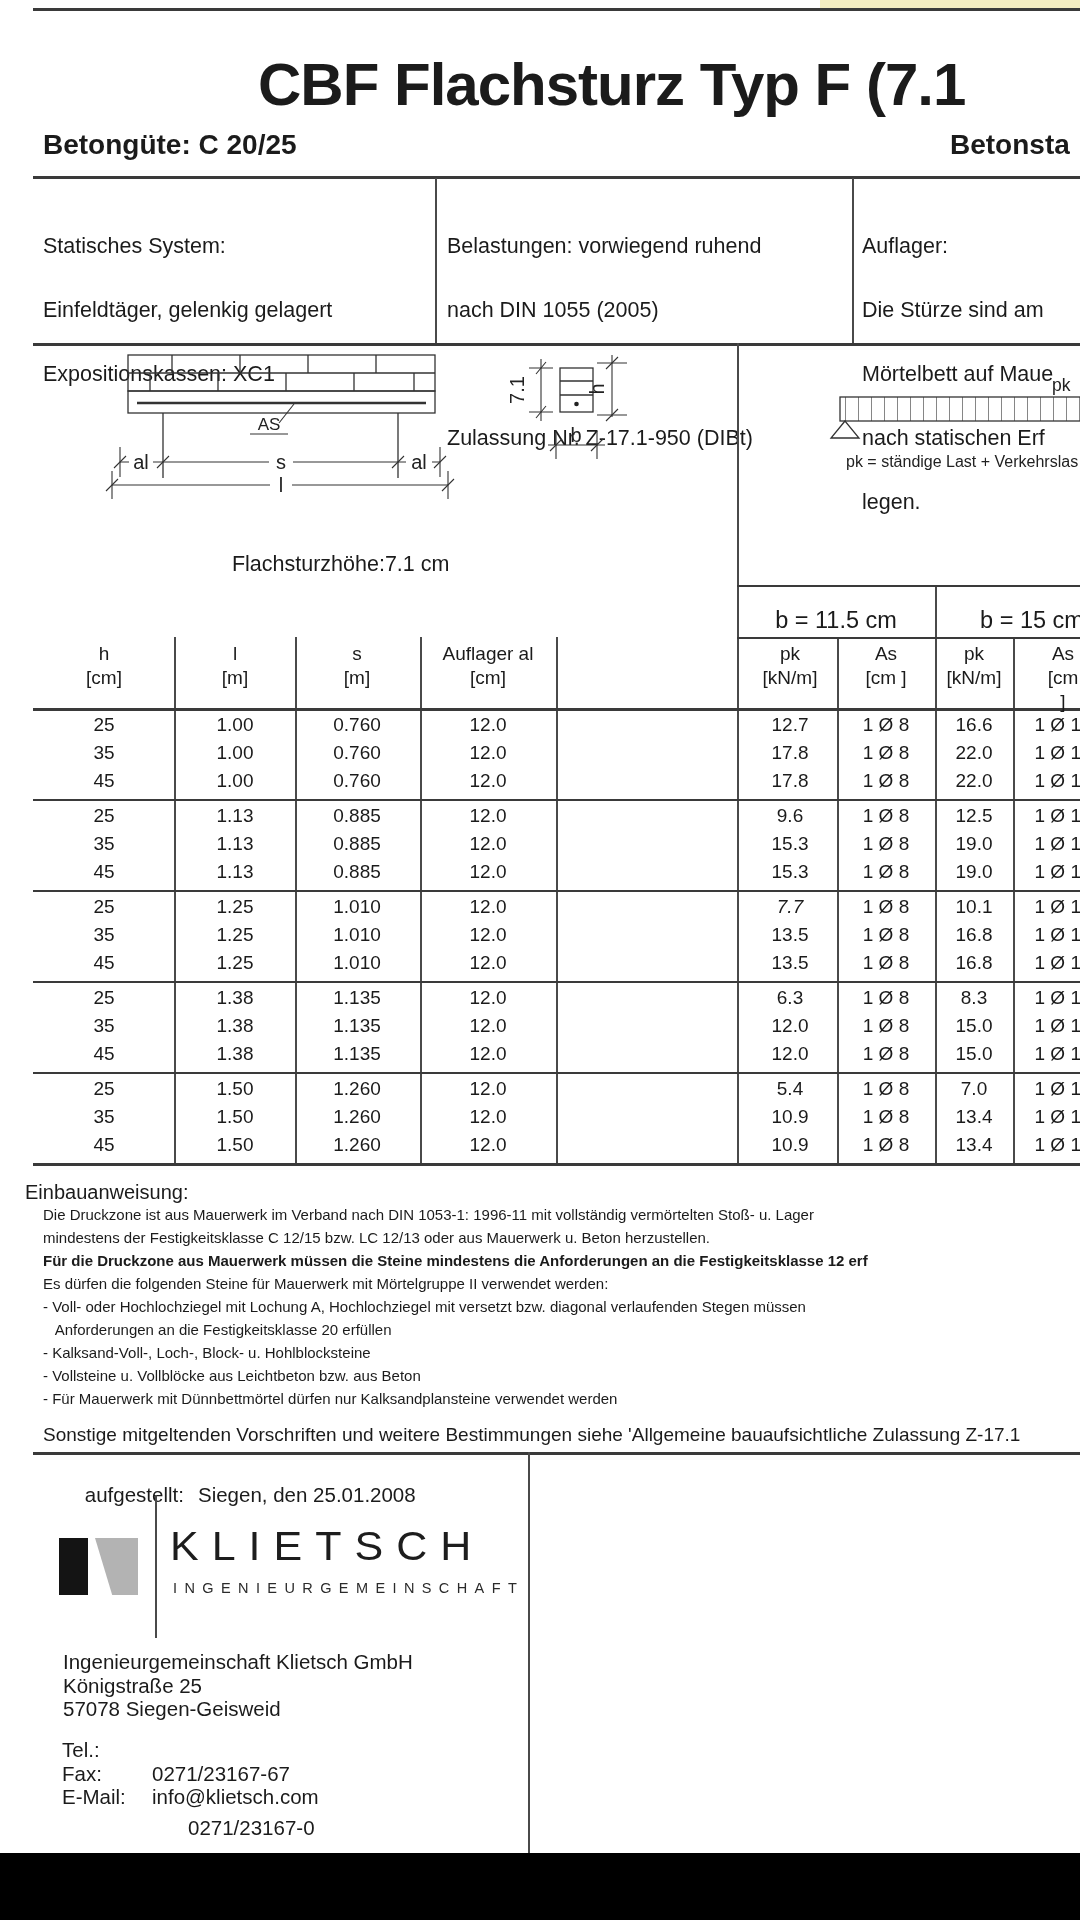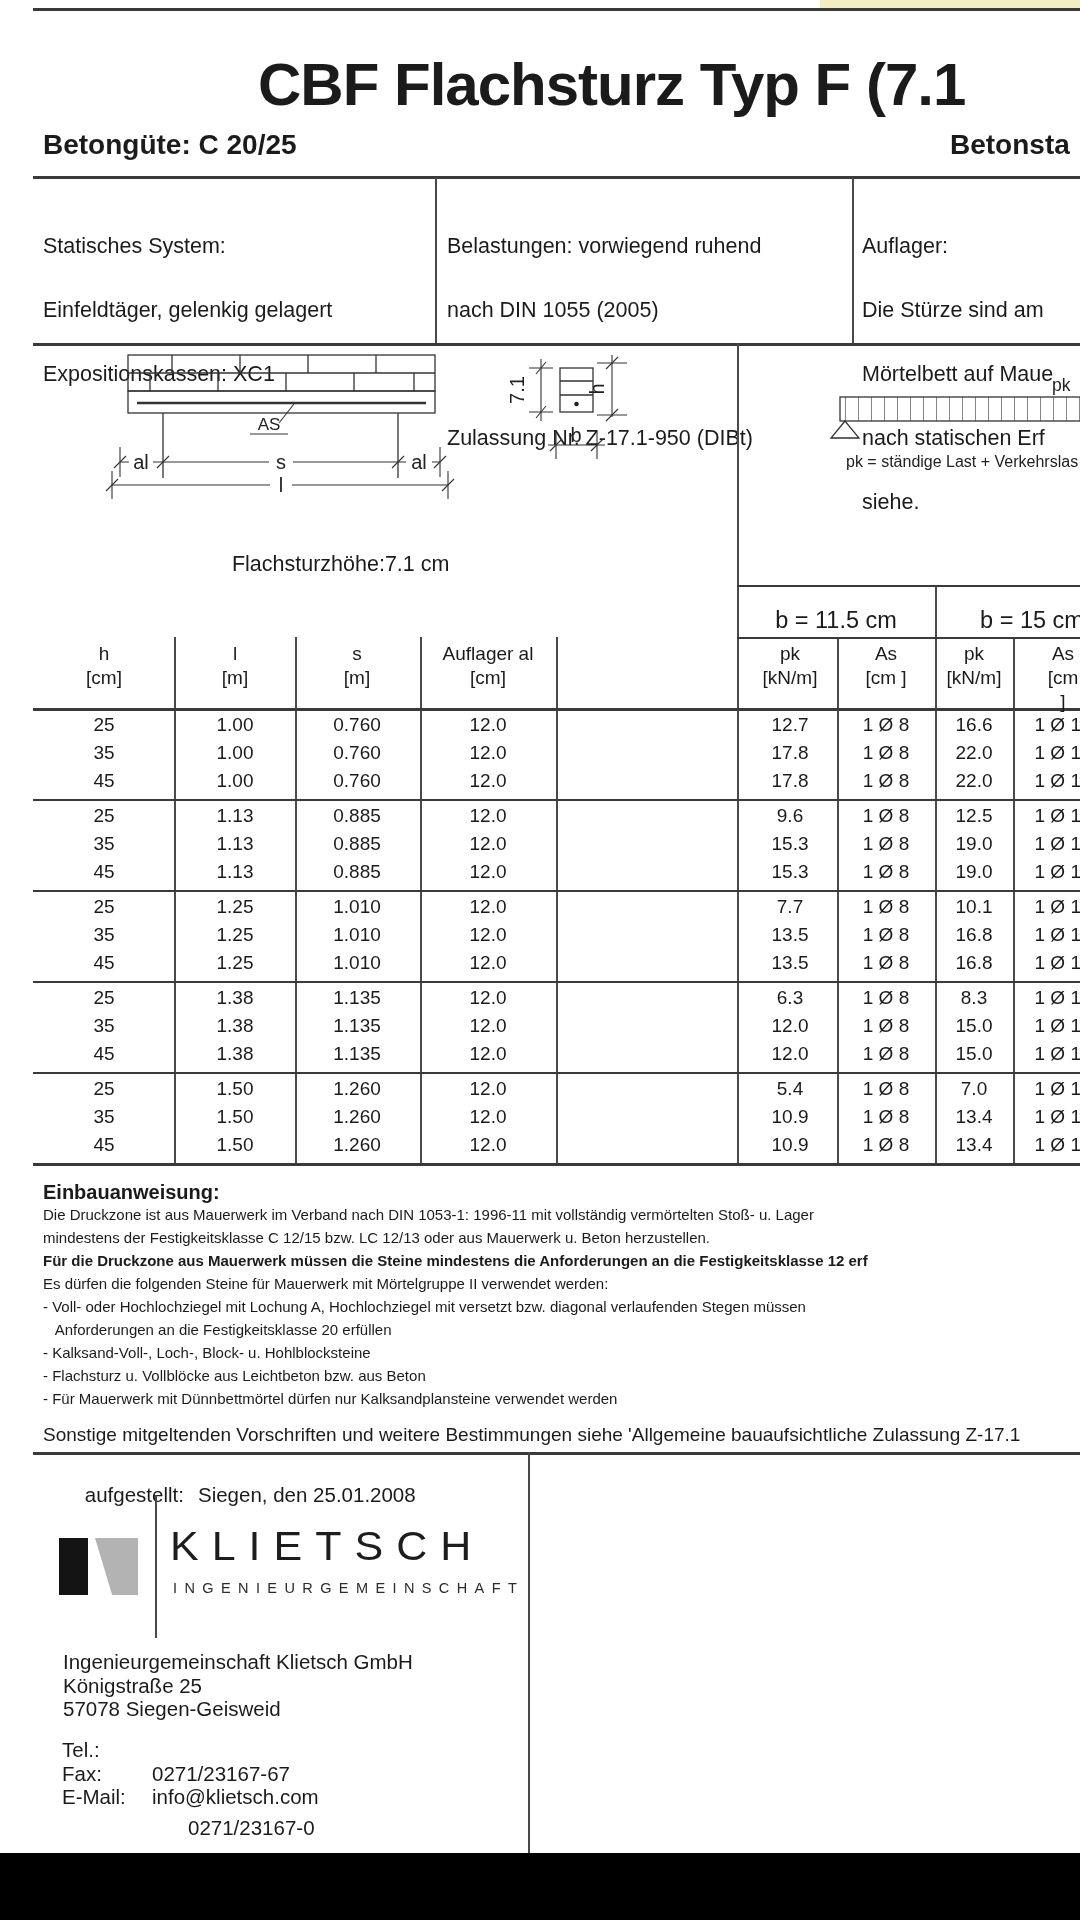--- a/index.html
+++ b/index.html
@@ -66,7 +66,7 @@
       <div>Die Stürze sind am</div>
       <div>Mörtelbett auf Maue</div>
       <div>nach statischen Erf</div>
-      <div>siehe.</div>
+      <div>legen.</div>
     </div>
   <div class="vline" style="left:435px;top:178px;width:2px;height:165px;"></div>
   <div class="vline" style="left:852px;top:178px;width:2px;height:165px;"></div>

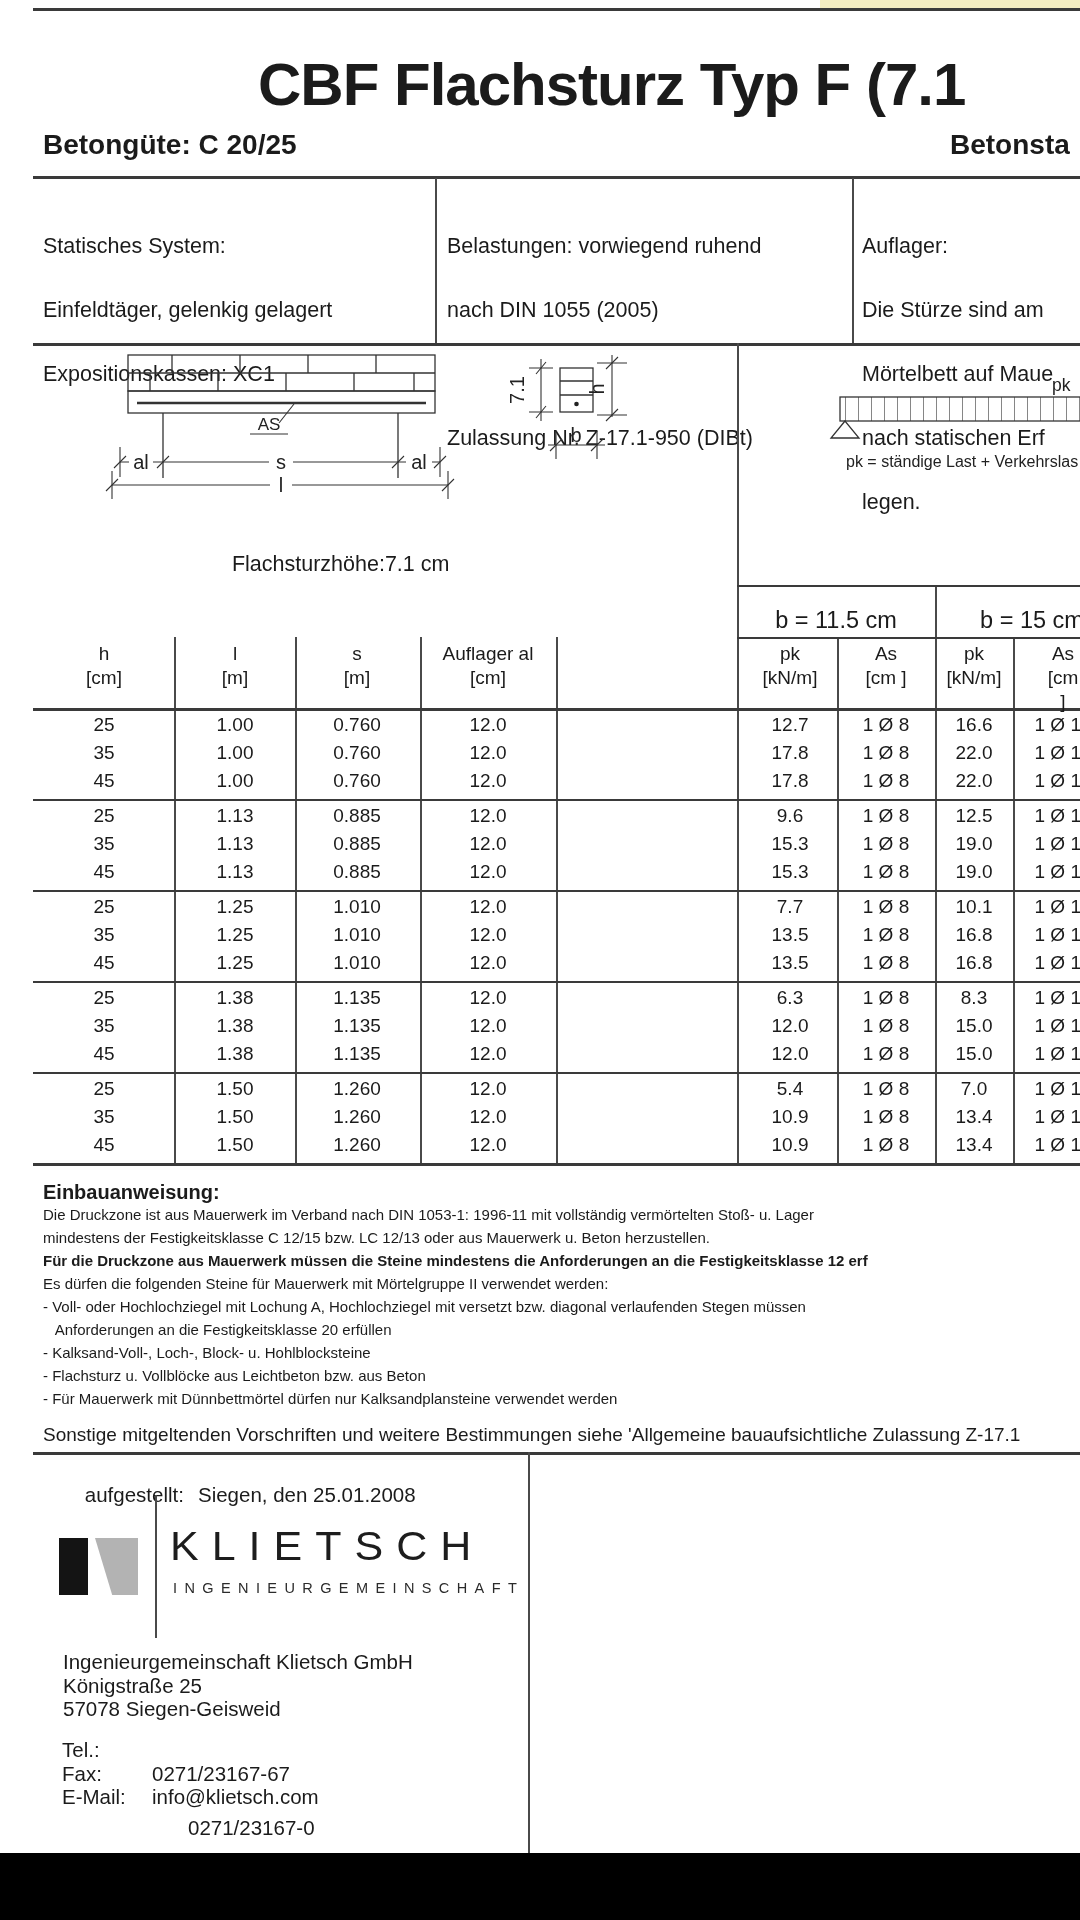--- a/index.html
+++ b/index.html
@@ -227,7 +227,7 @@
       <div class="cellx" style="left: 235px; top: 896px;">1.25</div>
       <div class="cellx" style="left: 357px; top: 896px;">1.010</div>
       <div class="cellx" style="left: 488px; top: 896px;">12.0</div>
-      <div class="cellx" style="left: 790px; top: 896px;">7.7</div>
+      <div class="cellx" style="left: 790px; top: 896px; font-style: italic;">7.7</div>
       <div class="cellx" style="left: 886px; top: 896px;">1 Ø 8</div>
       <div class="cellx" style="left: 974px; top: 896px;">10.1</div>
       <div class="cellx" style="left: 1063px; top: 896px;">1 Ø 10</div>

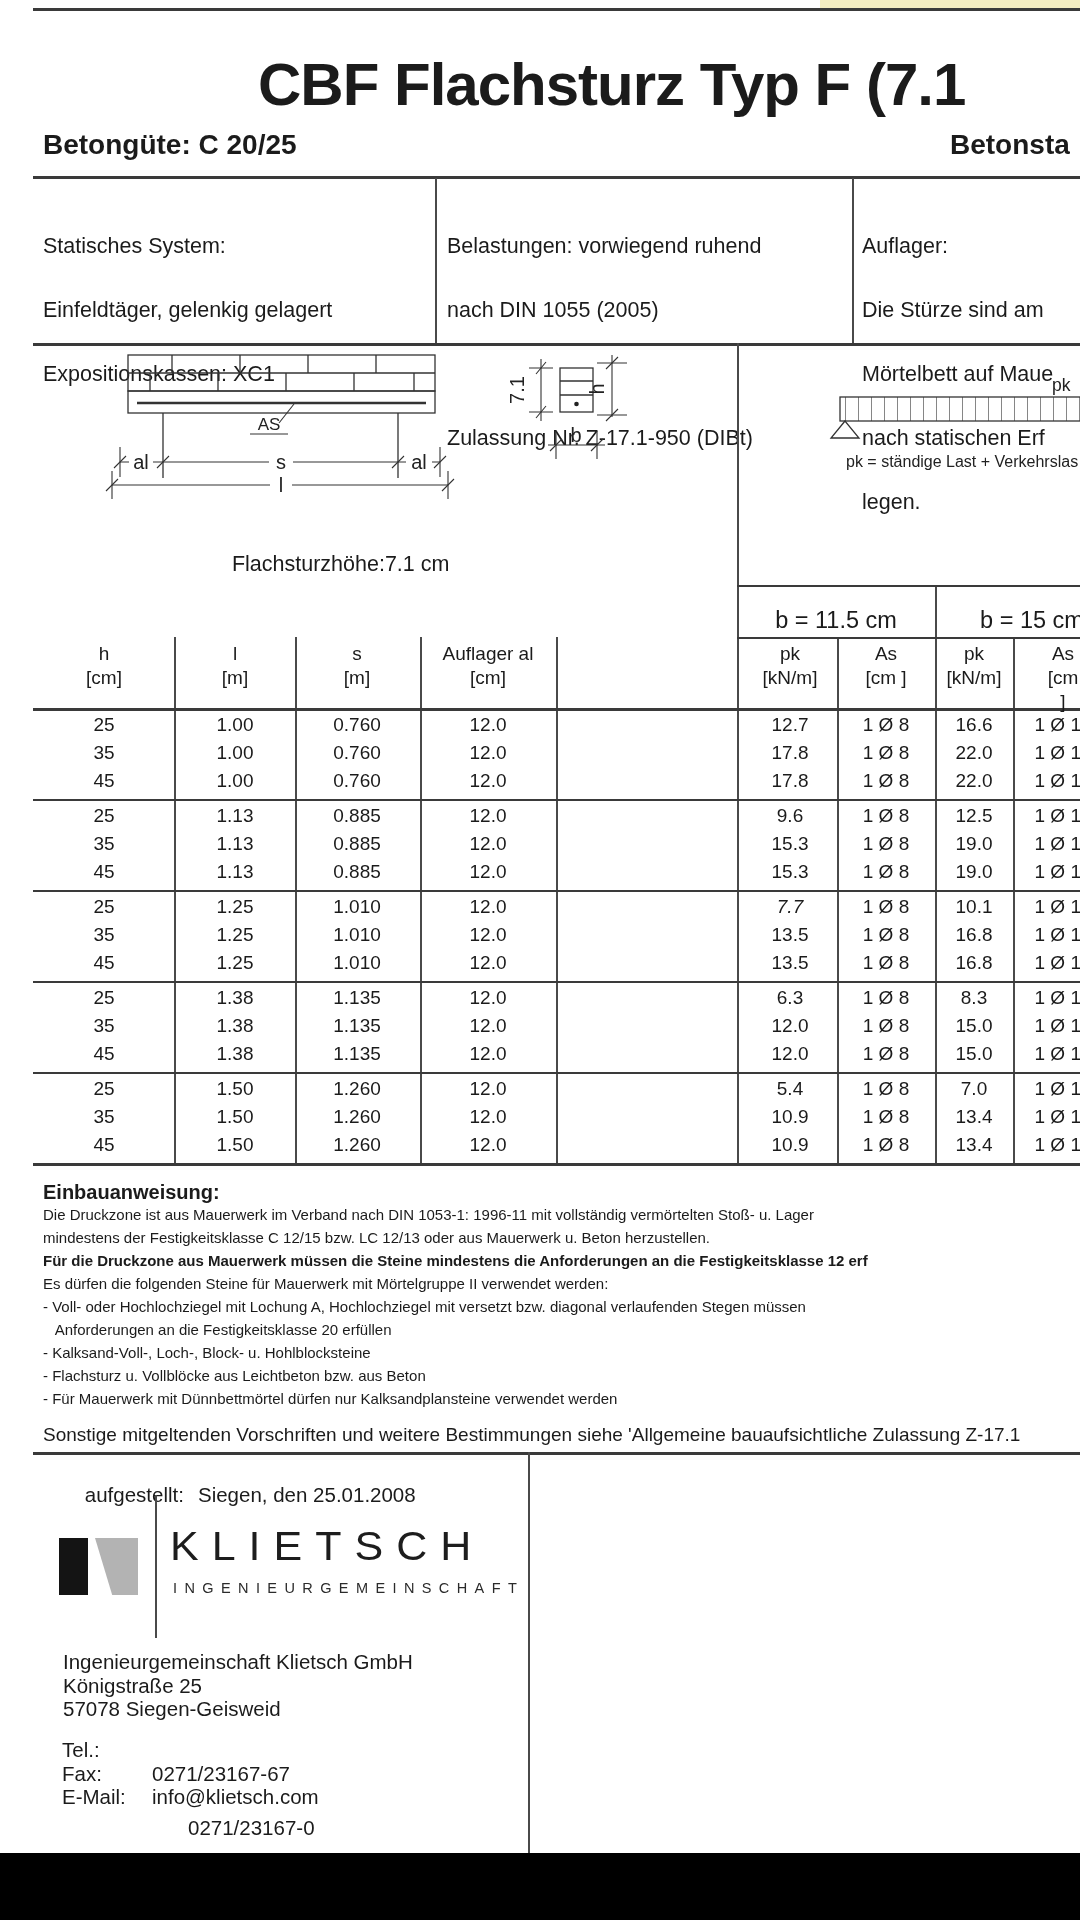--- a/index.html
+++ b/index.html
@@ -18,7 +18,7 @@
   .gh{position:absolute;top:603px;height:34px;font-size:23.5px;text-align:center;line-height:34px;}
   .cellx{position:absolute;transform:translateX(-50%);font-size:19px;line-height:22px;height:22px;white-space:pre;}
   .hdrx{position:absolute;transform:translateX(-50%);font-size:19px;line-height:24px;white-space:pre;text-align:center;}
-  #einbau-title{left:43px;top:1181px;font-size:20px;font-weight:bold;}
+  #einbau-title{left:25px;top:1181px;font-size:20px;font-weight:normal;}
   .eb-line{position:absolute;left:43px;font-size:15px;white-space:pre;}
   #footer-note{left:43px;top:1424px;font-size:19px;white-space:pre;}
   #aufgestellt{left:62px;top:1459px;font-size:20.5px;}

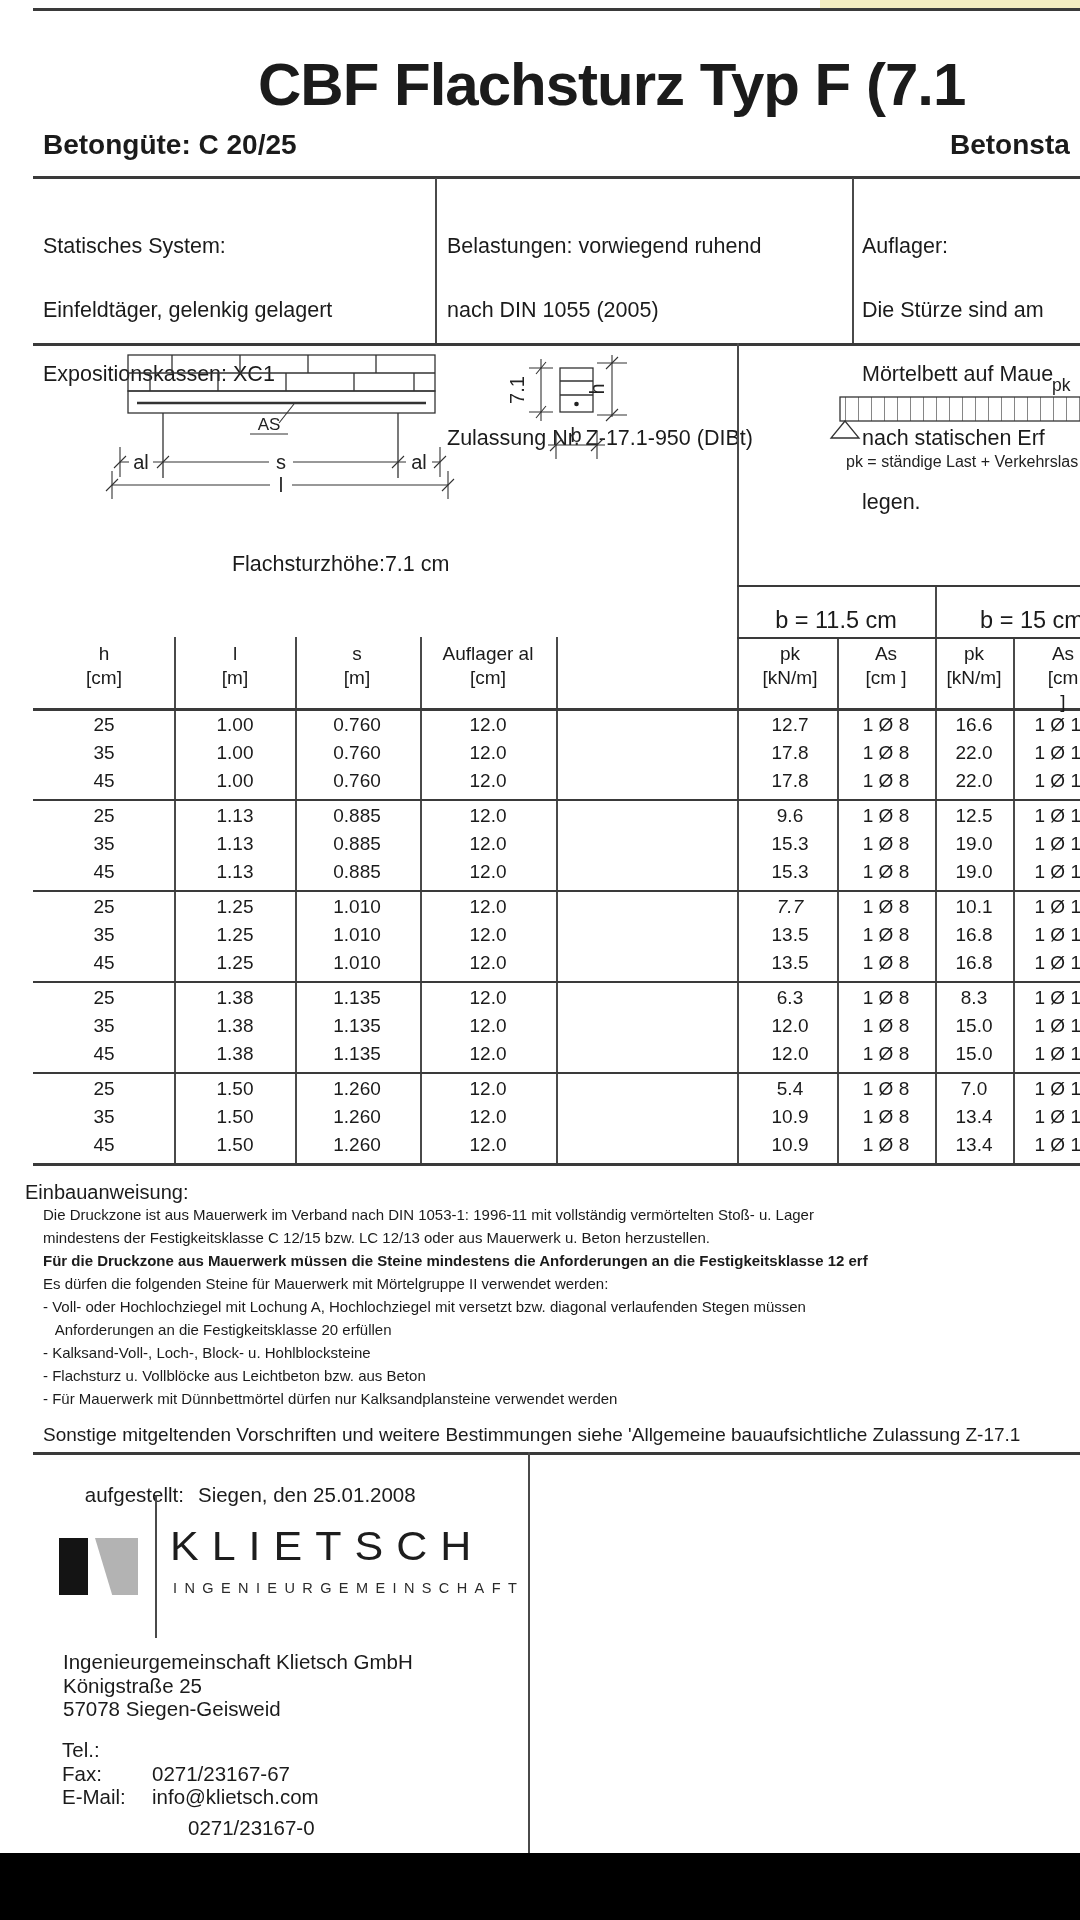--- a/index.html
+++ b/index.html
@@ -306,7 +306,7 @@
       <div class="eb-line" style="top: 1298px;">- Voll- oder Hochlochziegel mit Lochung A, Hochlochziegel mit versetzt bzw. diagonal verlaufenden Stegen müssen</div>
       <div class="eb-line" style="top: 1321px;">   Anforderungen an die Festigkeitsklasse 20 erfüllen</div>
       <div class="eb-line" style="top: 1344px;">- Kalksand-Voll-, Loch-, Block- u. Hohlblocksteine</div>
-      <div class="eb-line" style="top: 1367px;">- Flachsturz u. Vollblöcke aus Leichtbeton bzw. aus Beton</div>
+      <div class="eb-line" style="top: 1367px;">- Vollsteine u. Vollblöcke aus Leichtbeton bzw. aus Beton</div>
       <div class="eb-line" style="top: 1390px;">- Für Mauerwerk mit Dünnbettmörtel dürfen nur Kalksandplansteine verwendet werden</div>
     </div>
   <div id="footer-note" class="txt">Sonstige mitgeltenden Vorschriften und weitere Bestimmungen siehe 'Allgemeine bauaufsichtliche Zulassung Z-17.1</div>

